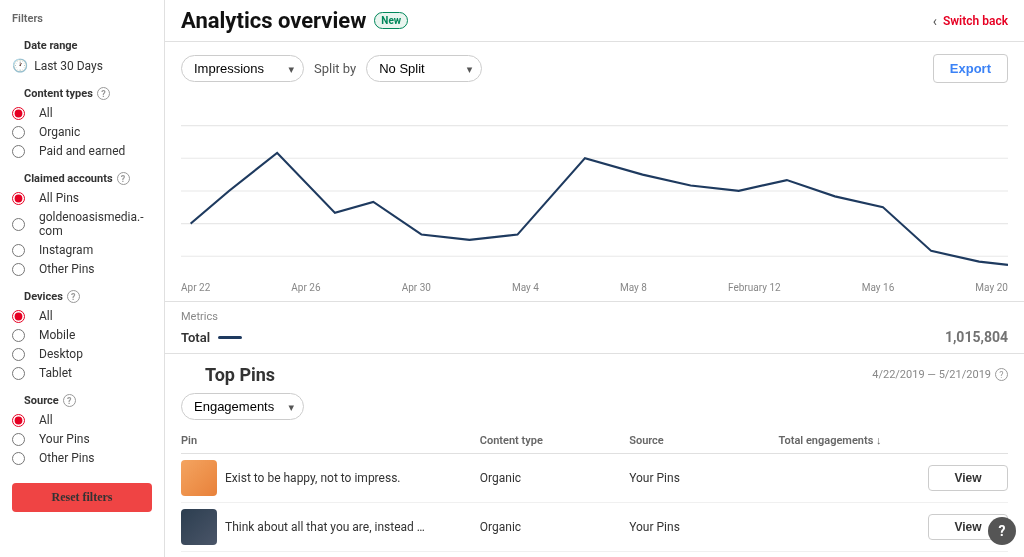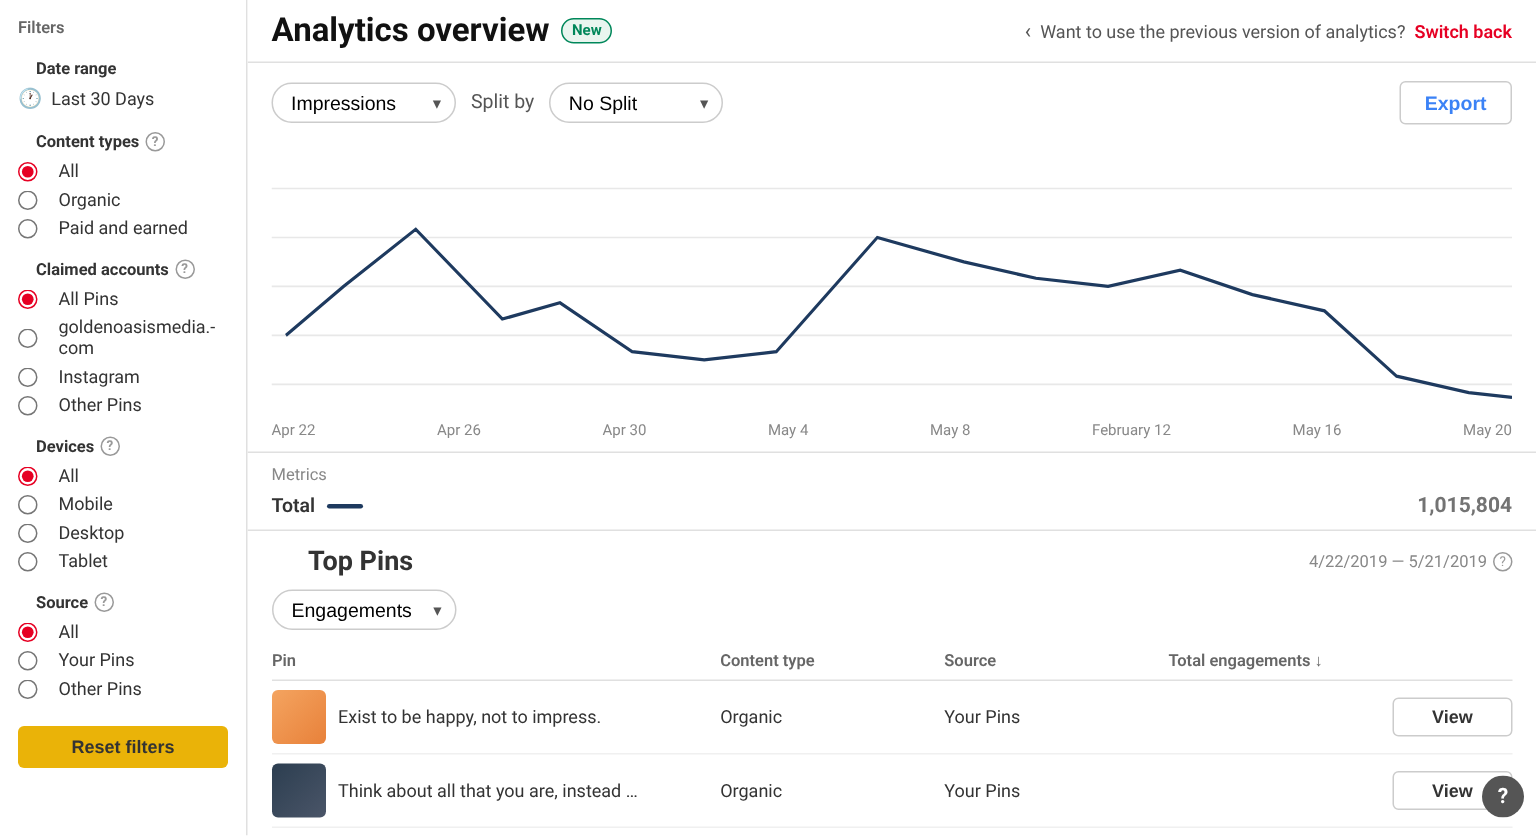--- a/index.html
+++ b/index.html
@@ -198,7 +198,6 @@
       <span class="new-badge">New</span>
       <div class="header-right">
         <span class="chevron-left">‹</span>
-        <span>Want to use the previous version of analytics?</span>
         <a class="switch-back-link">Switch back</a>
       </div>
     </div>

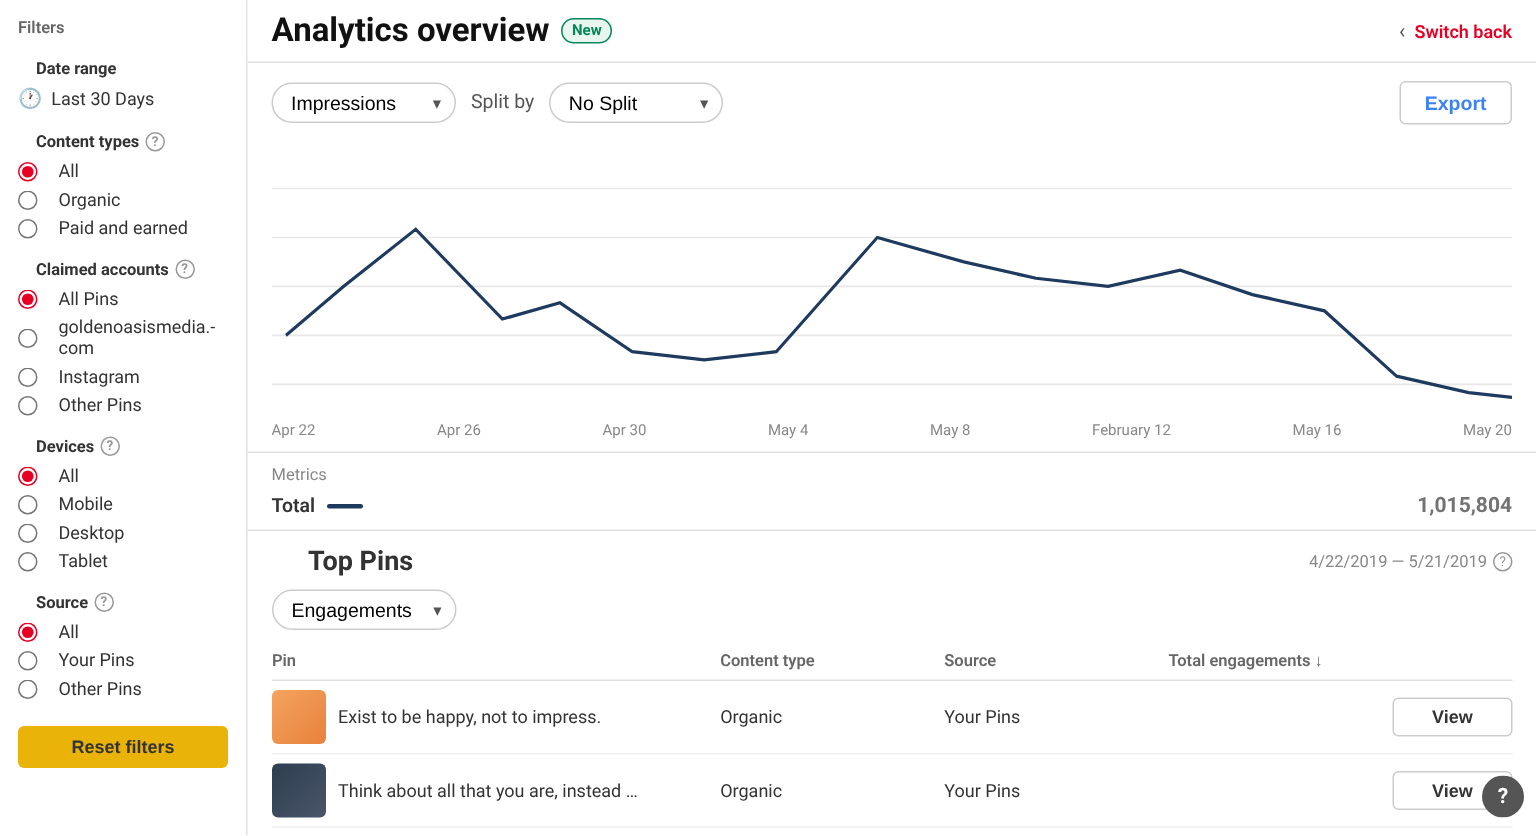--- a/index.html
+++ b/index.html
@@ -18,7 +18,7 @@
     .radio-group { display: flex; flex-direction: column; gap: 5px; }
     .radio-item { display: flex; align-items: center; gap: 14px; font-size: 12px; cursor: pointer; }
     .radio-item input[type=radio] { accent-color: #e60023; width: 13px; height: 13px; cursor: pointer; }
-    .reset-btn { width: 100%; padding: 7px; background: #eab308; border: none; border-radius: 4px; font-size: 12px; font-weight: 600; cursor: pointer; color: #333; margin-top: 4px; }
+    .reset-btn { width: 100%; padding: 7px; background: #ef4444; border: none; border-radius: 4px; font-size: 12px; font-weight: 600; cursor: pointer; color: #333; margin-top: 4px; font-family: Liberation Serif, serif; }
     
     
     .main-content { flex: 1; display: flex; flex-direction: column; overflow: hidden; }

